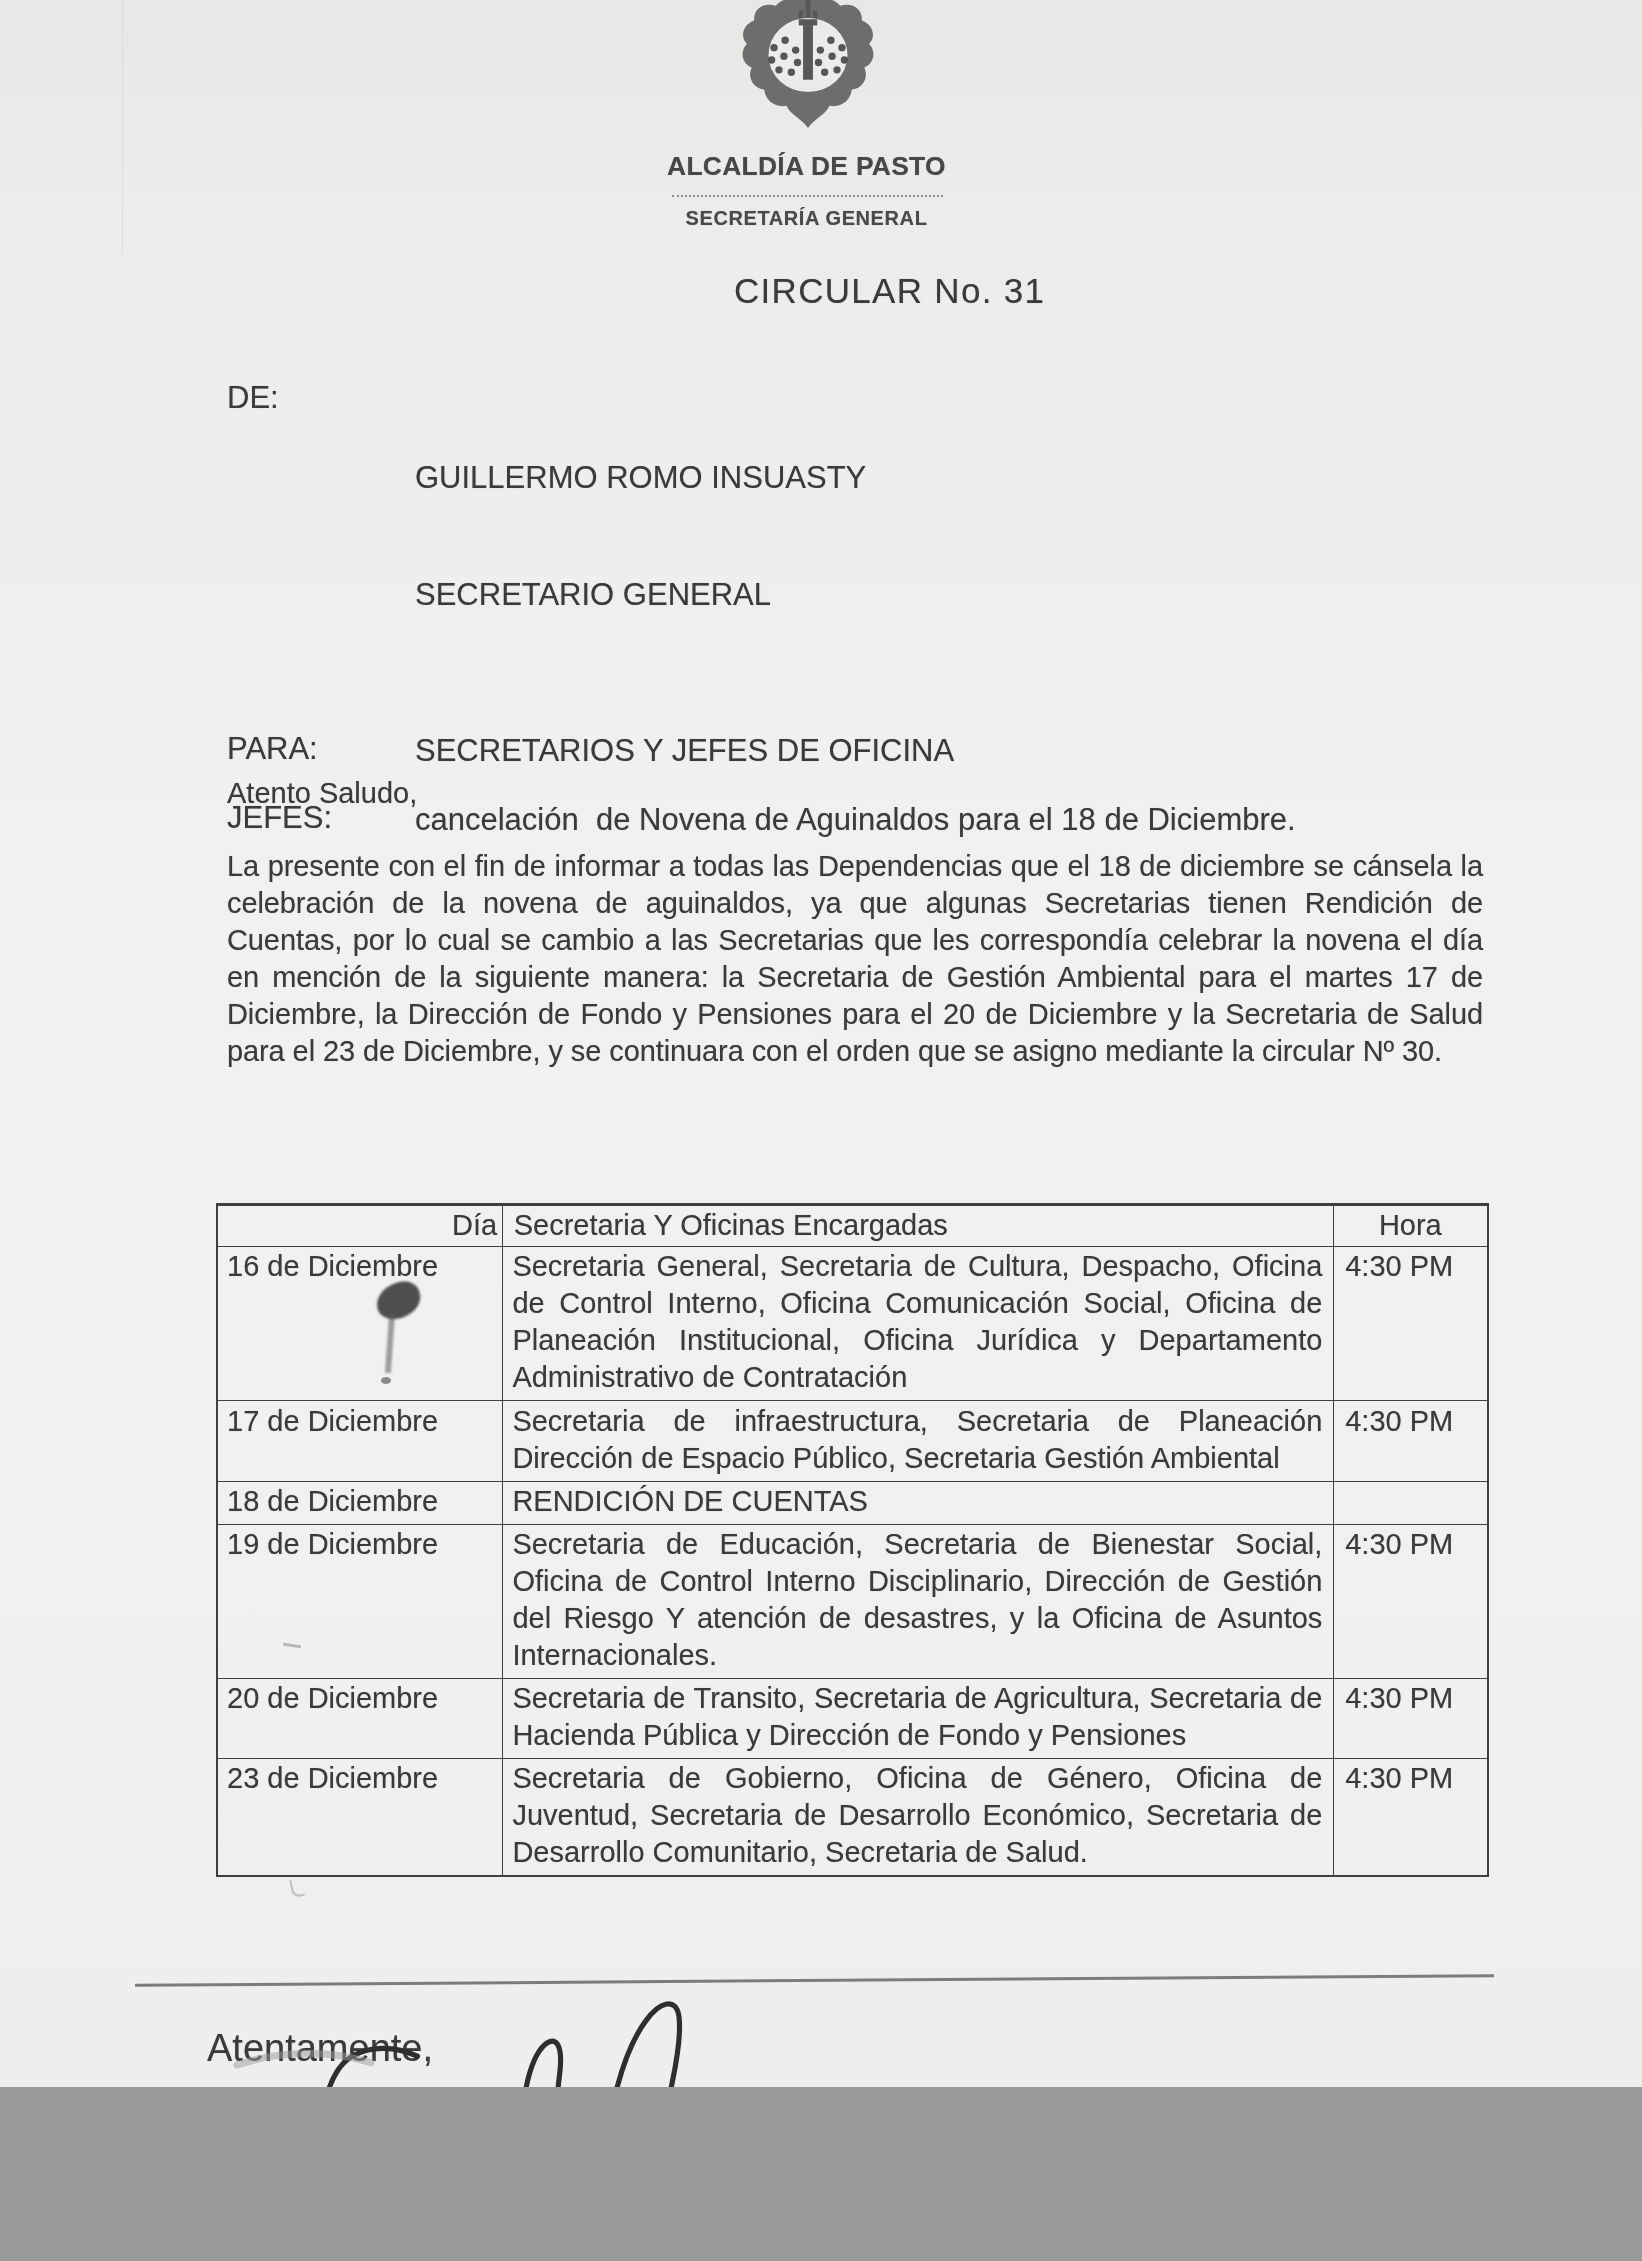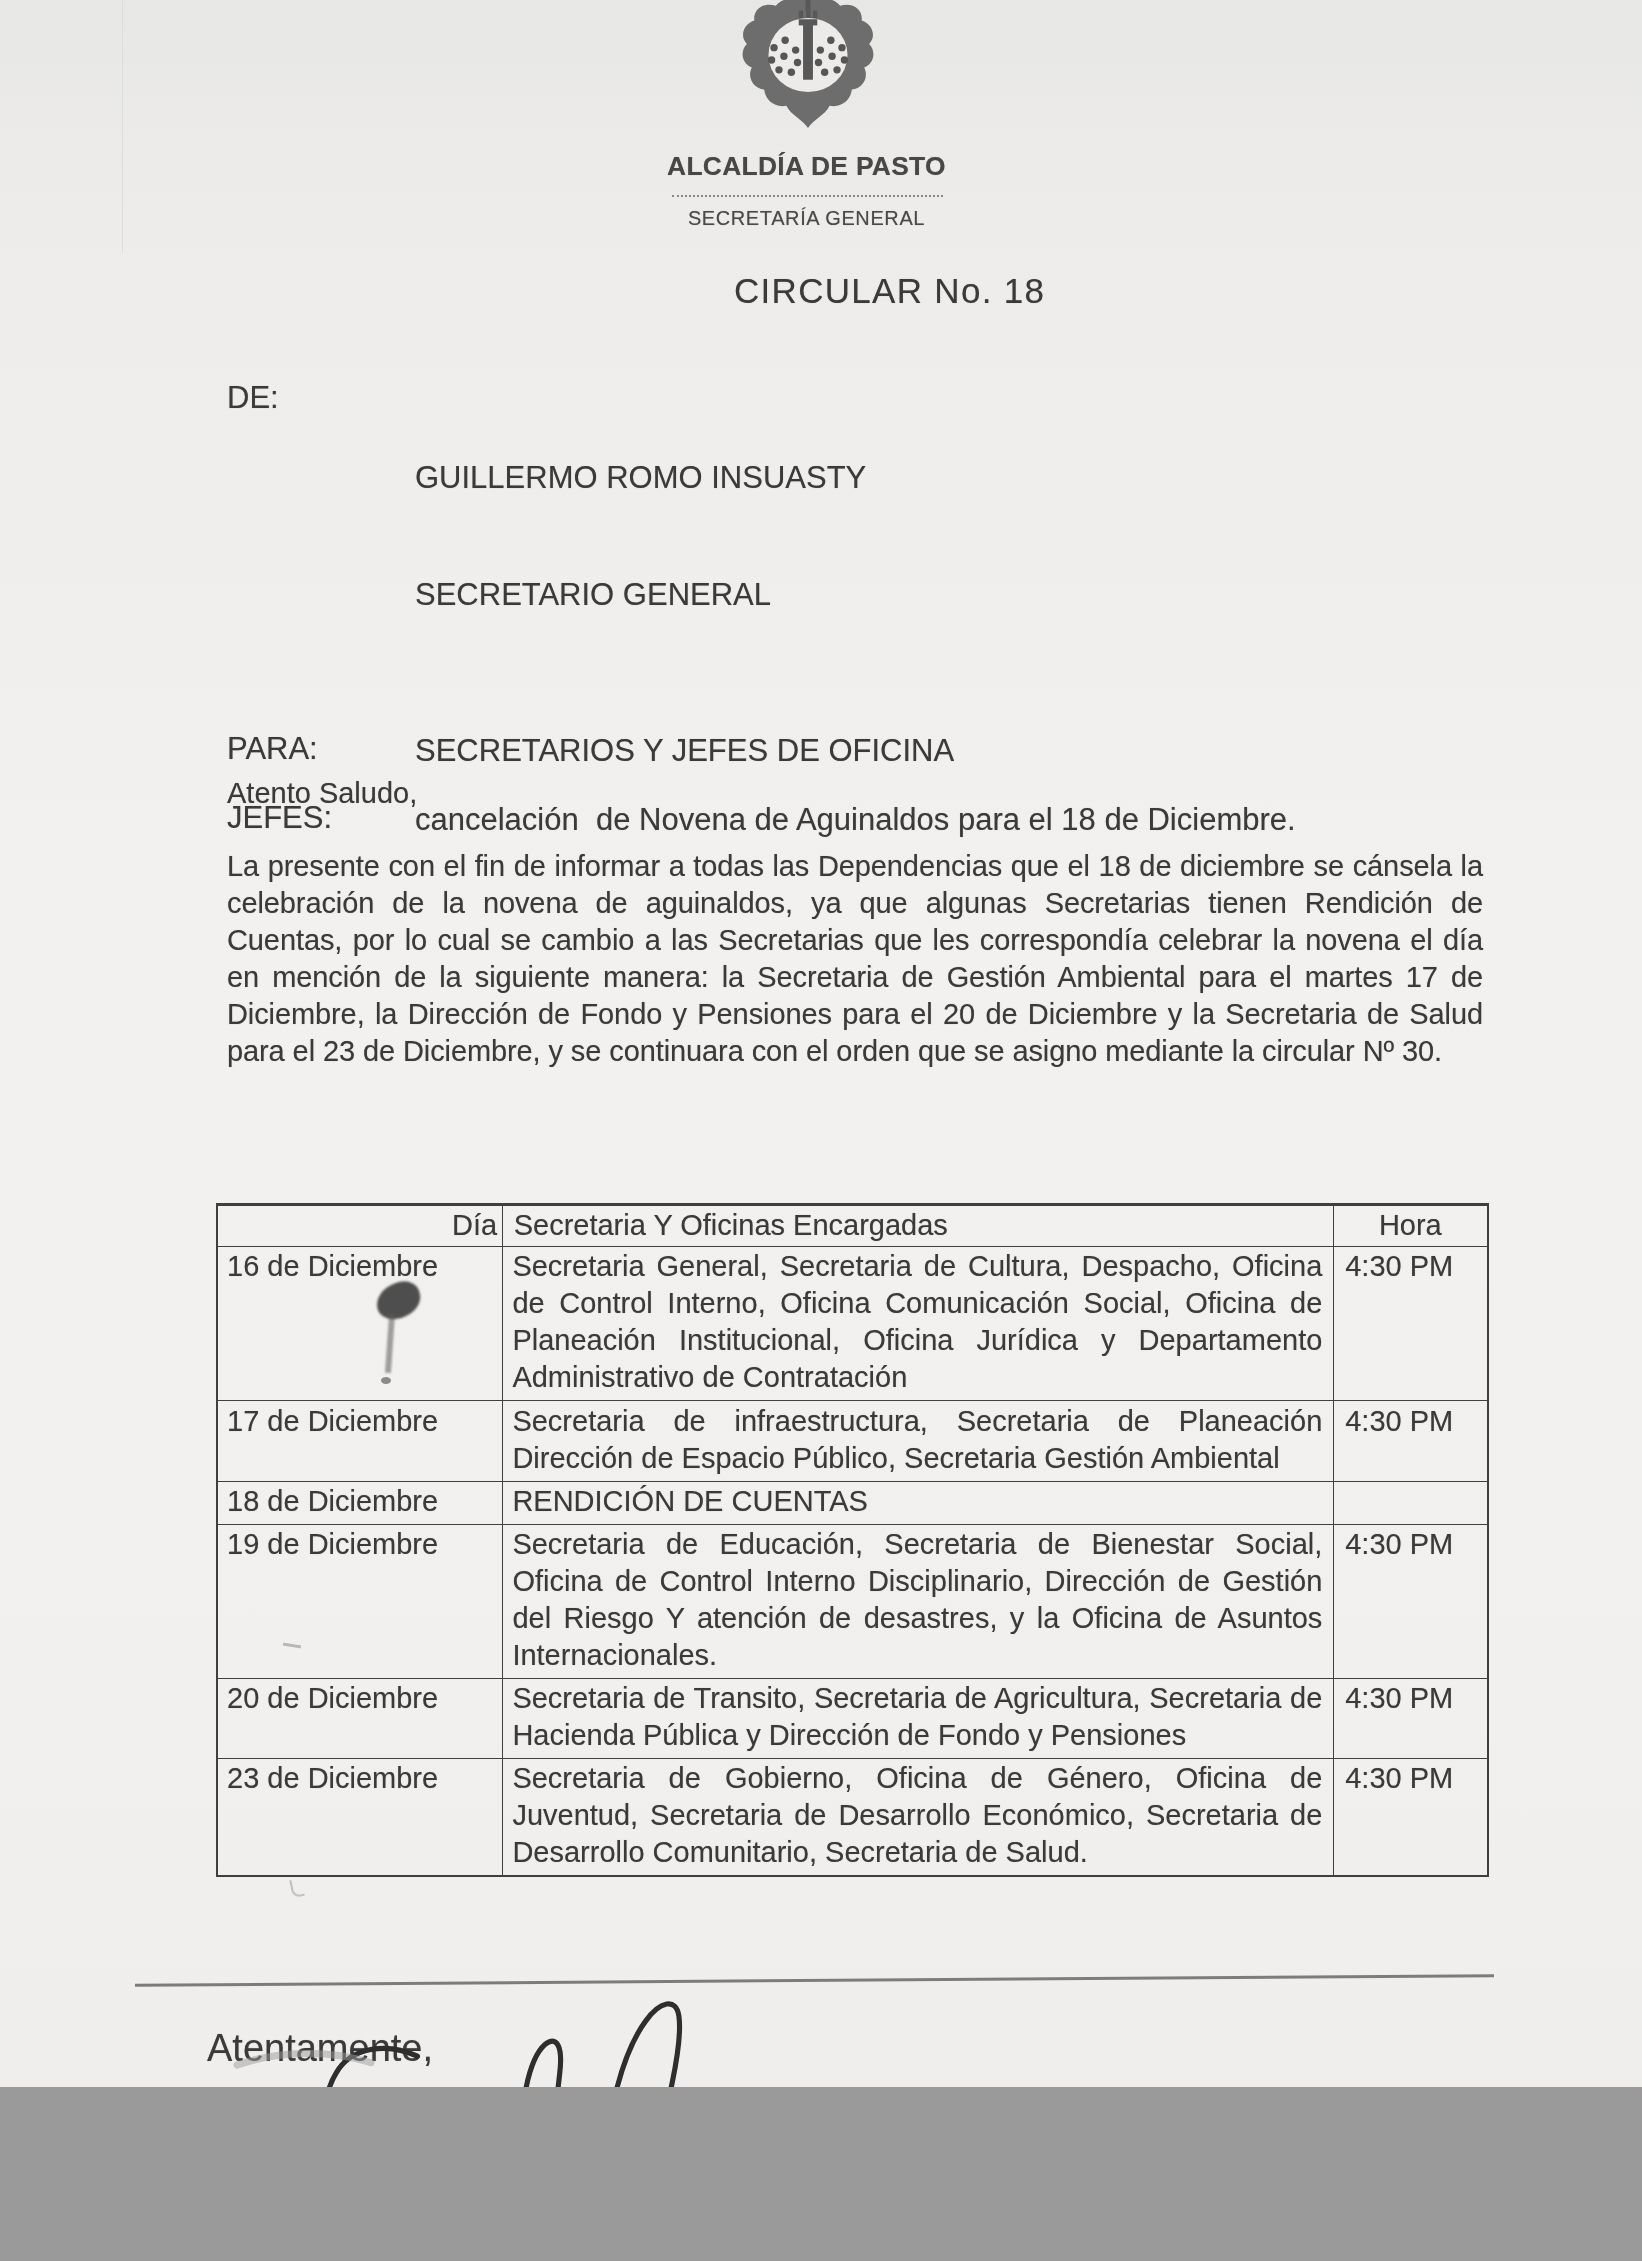--- a/index.html
+++ b/index.html
@@ -18,7 +18,7 @@
   .rule  { position:absolute; top:195px; left:50%; margin-left:-150px; width:271px;
            border-top:2.6px dotted #8a8a8a; }
   .dept  { position:absolute; top:207px; left:0; right:30px; text-align:center;
-           font-size:20px; font-weight:normal; letter-spacing:0.6px; color:#4a4a4a; }
+           font-size:20px; font-weight:bold; letter-spacing:0.6px; color:#4a4a4a; }
   .doc-title { position:absolute; top:271px; left:734px; font-size:35px; letter-spacing:1.3px; }
 
   

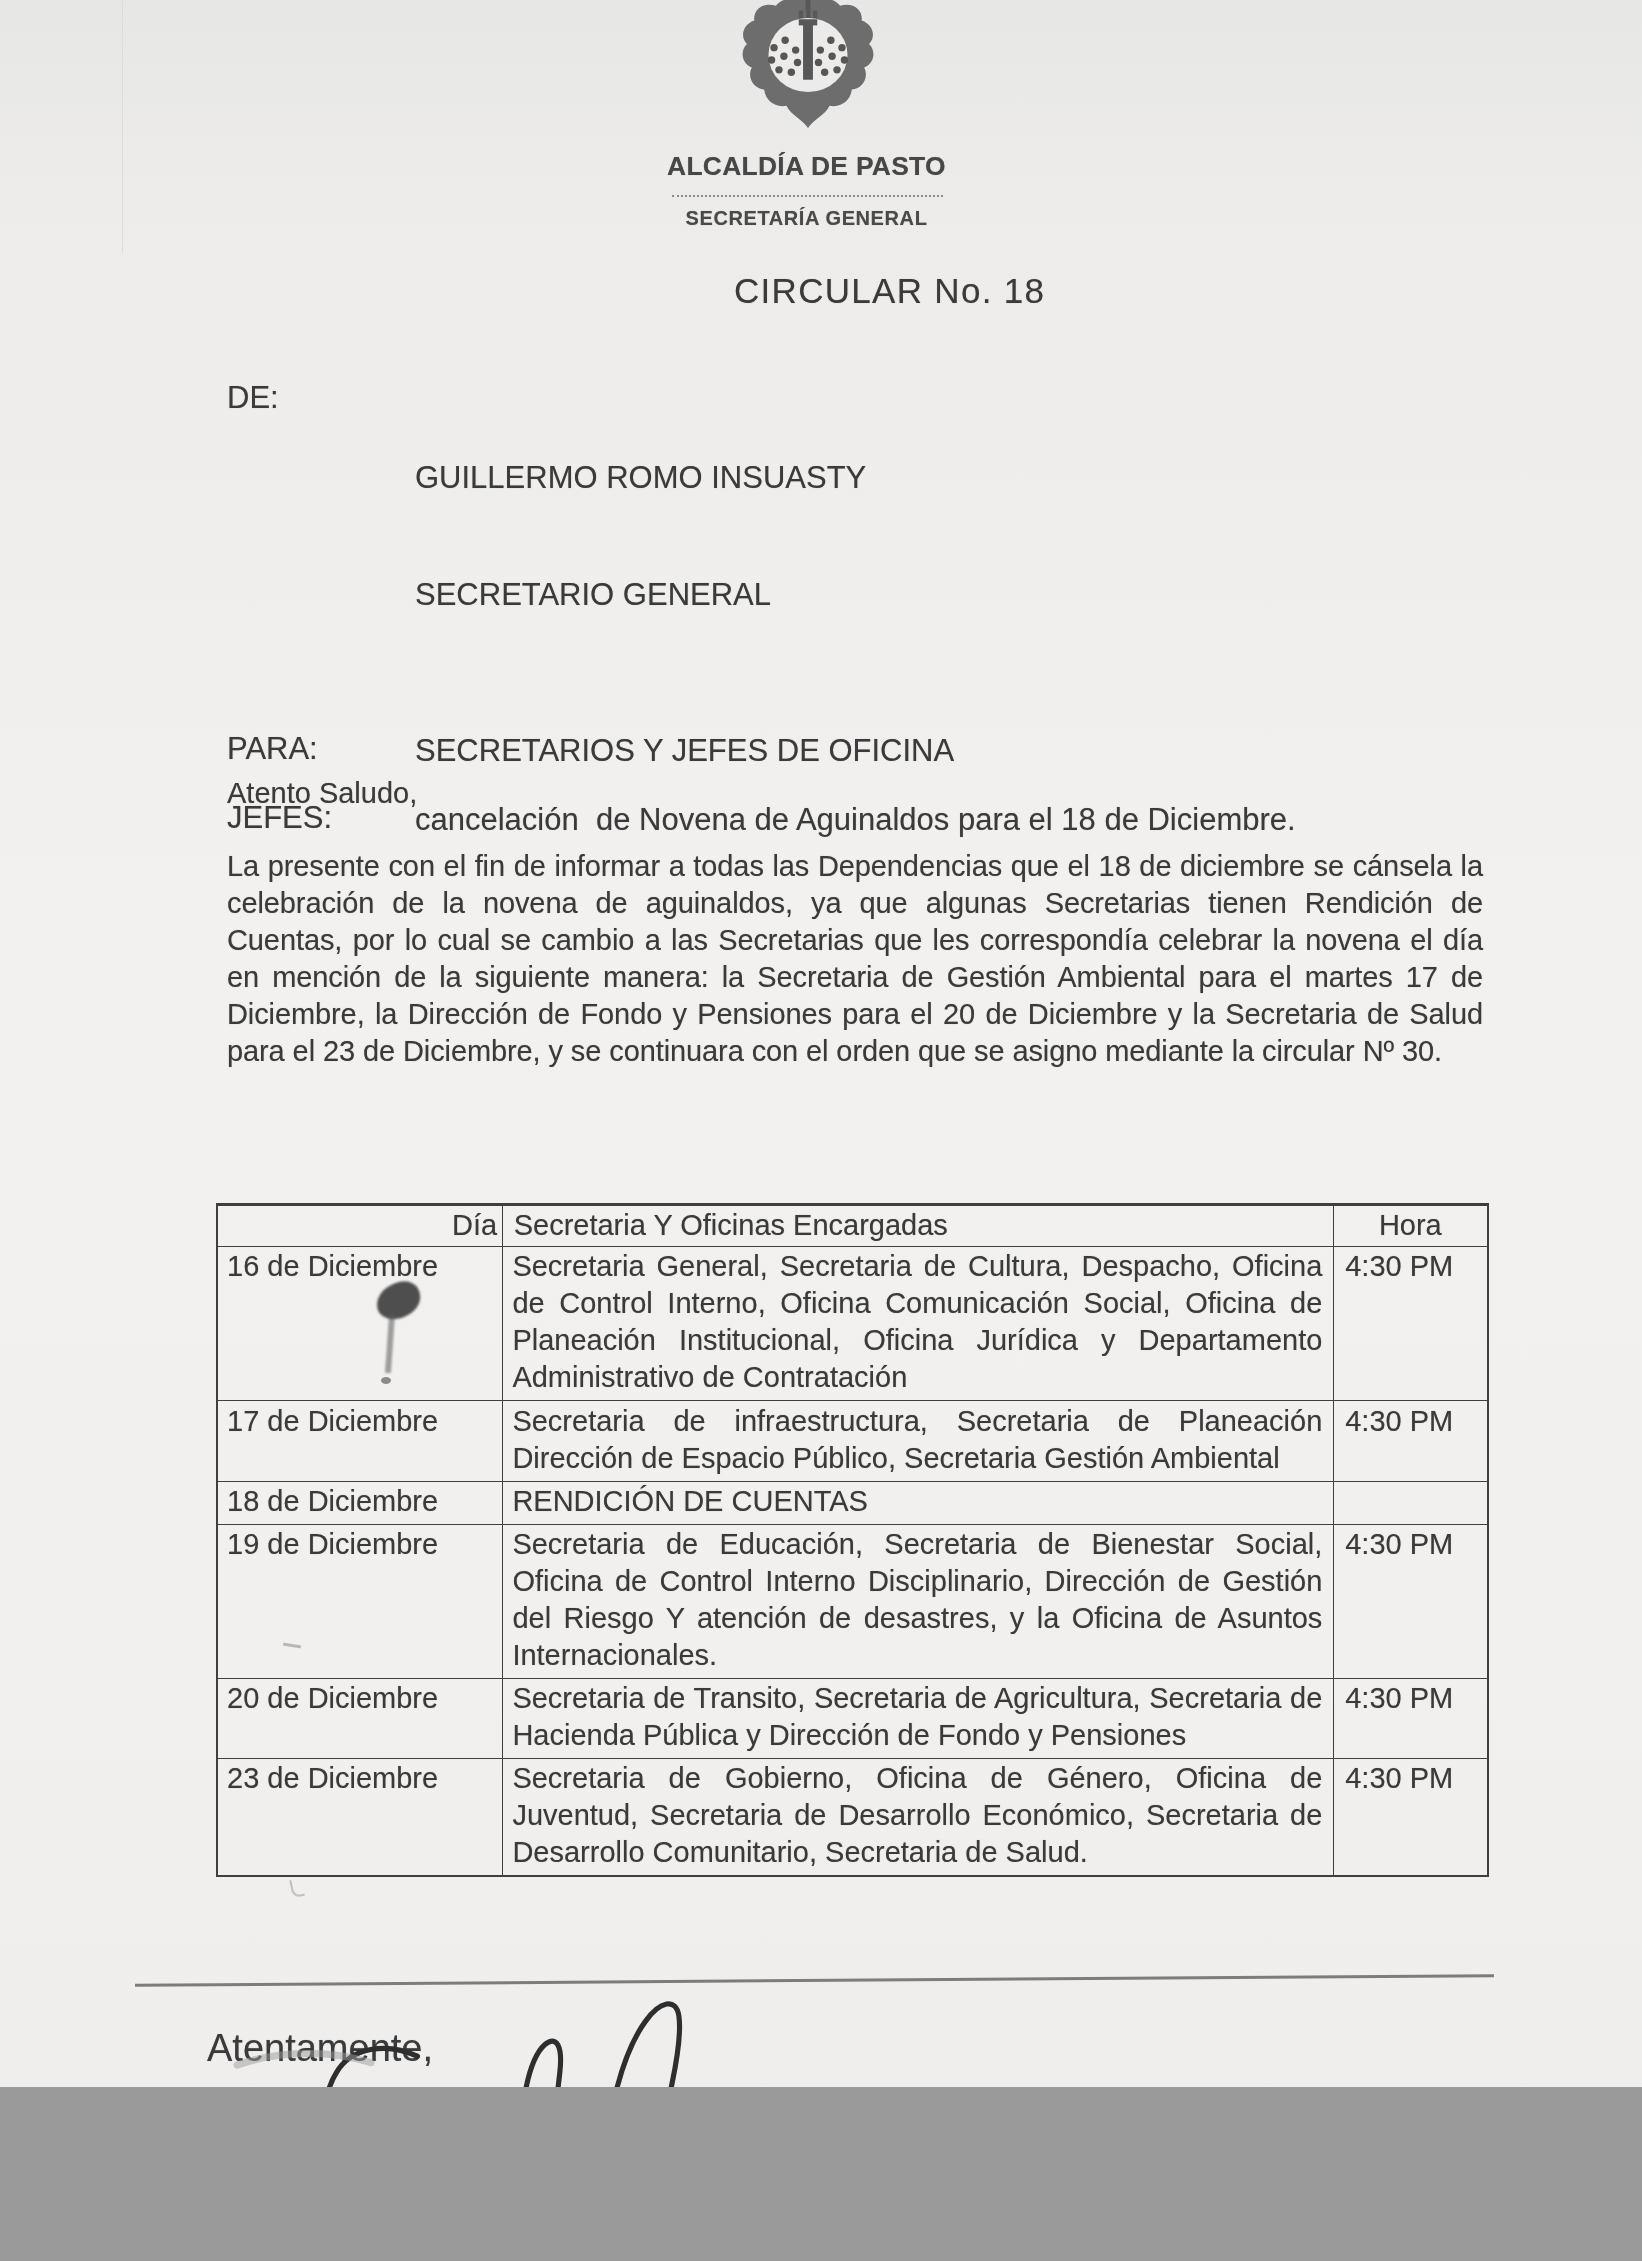--- a/index.html
+++ b/index.html
@@ -114,7 +114,7 @@
   <div class="rule"></div>
   <div class="dept">SECRETARÍA GENERAL</div>
 
-  <div class="doc-title">CIRCULAR No. 18</div>
+  <div class="doc-title">CIRCULAR No. 31</div>
 
   <div class="meta">
     <div class="meta-row m-de">

